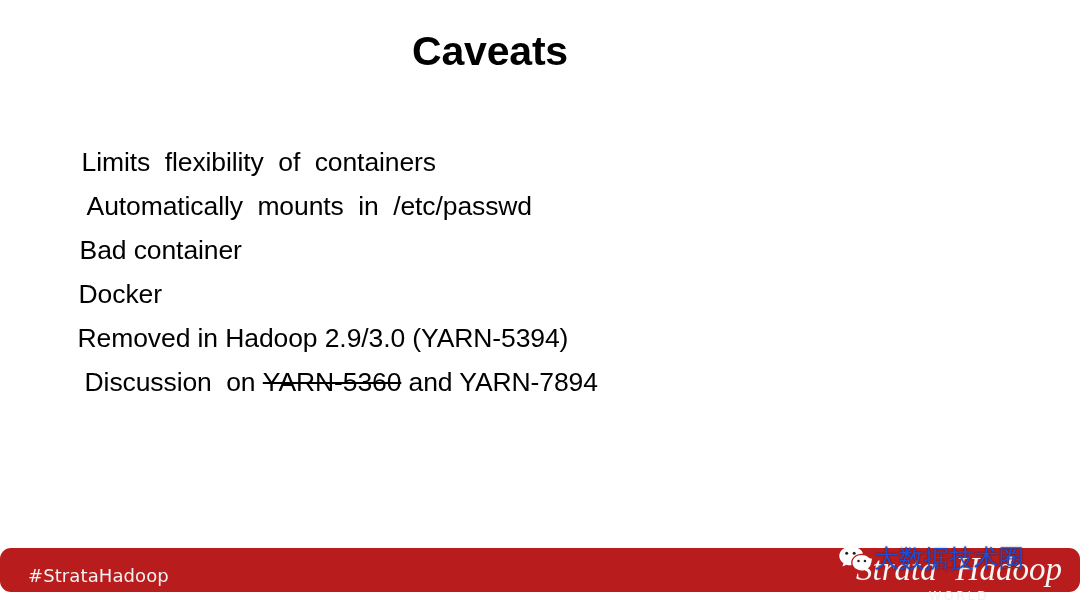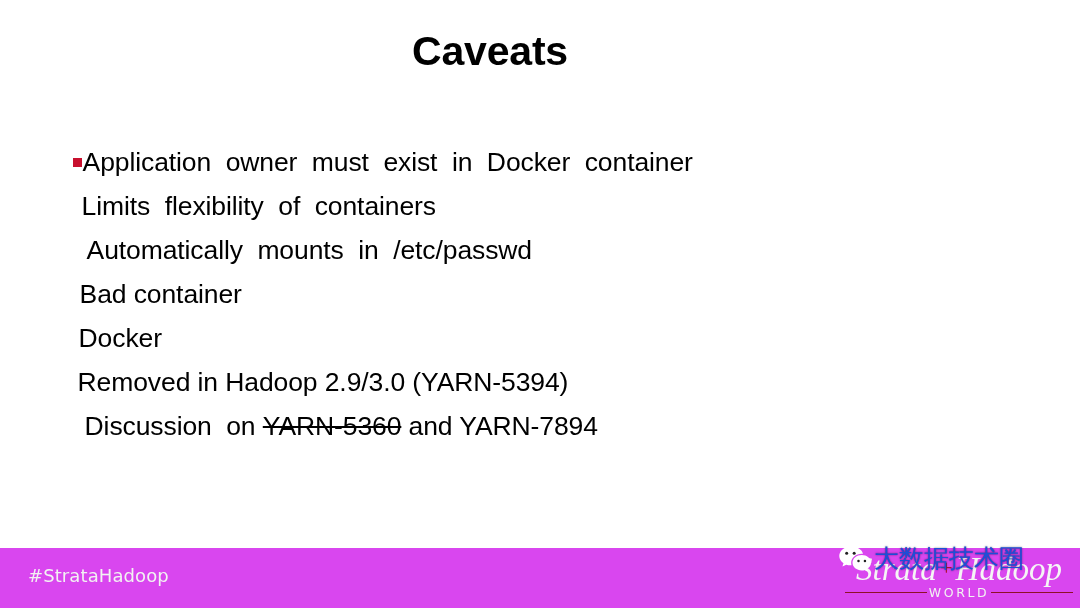--- a/index.html
+++ b/index.html
@@ -183,9 +183,6 @@
 
   <div id="body-list">
 
-    <div class="body-line ind-0">
-      <span class="bullet-marker"></span><span class="line-text">Application  owner  must  exist  in  Docker  container</span>
-    </div>
 
     <div class="body-line ind-1">
       <span class="line-text">Limits  flexibility  of  containers</span>

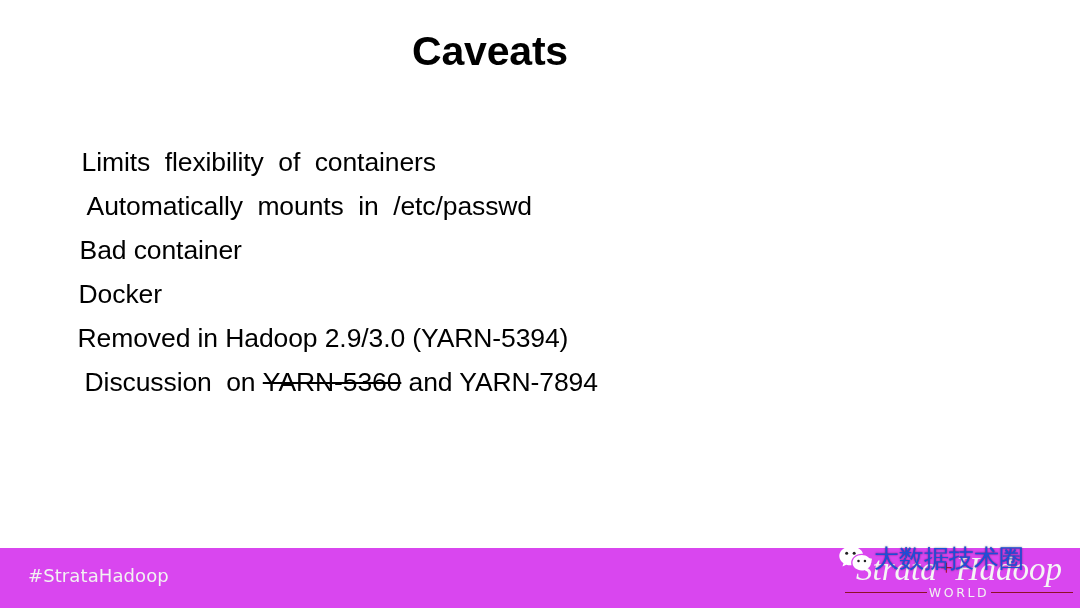--- a/index.html
+++ b/index.html
@@ -83,8 +83,9 @@
     left: 0;
     top: 548px;
     width: 1080px;
-    height: 60px;
-    background: #d946ef;
+    height: 44px;
+    background: #b91c1c;
+    border-radius: 11px;
   }
   #footer-hashtag {
     position: absolute;

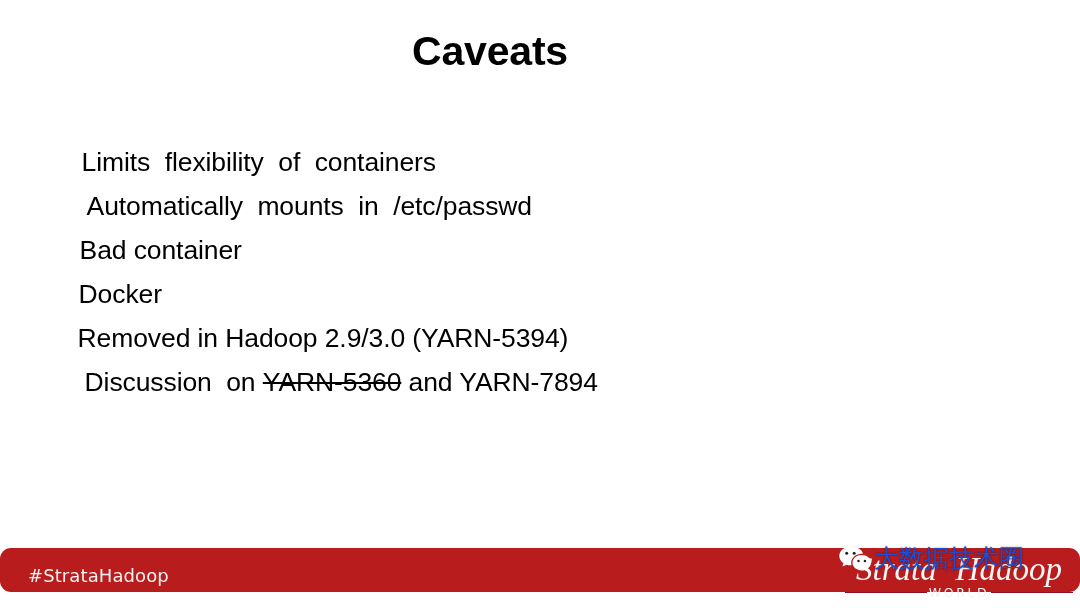--- a/index.html
+++ b/index.html
@@ -133,6 +133,7 @@
     display: flex;
     align-items: center;
     gap: 2px;
+    flex-direction: column;
   }
   .logo-rule {
     flex: 1 1 auto;

